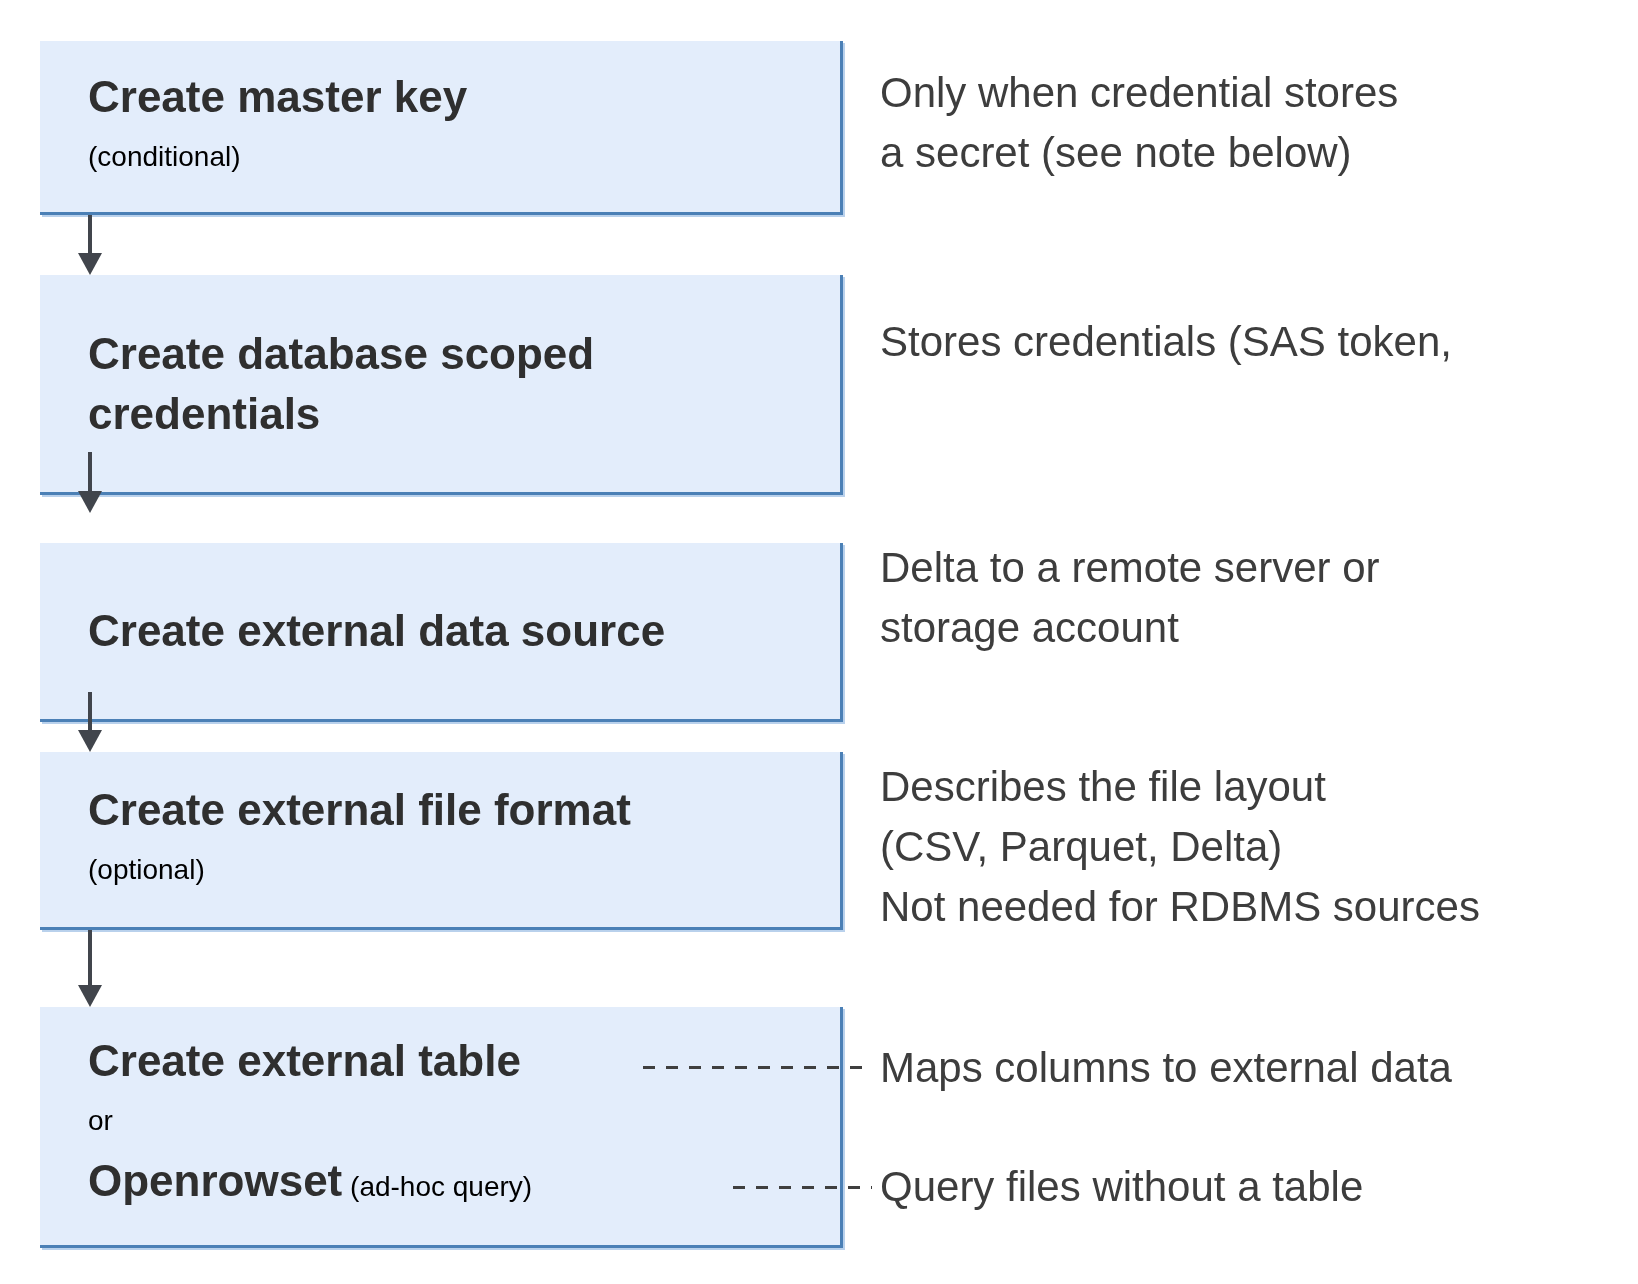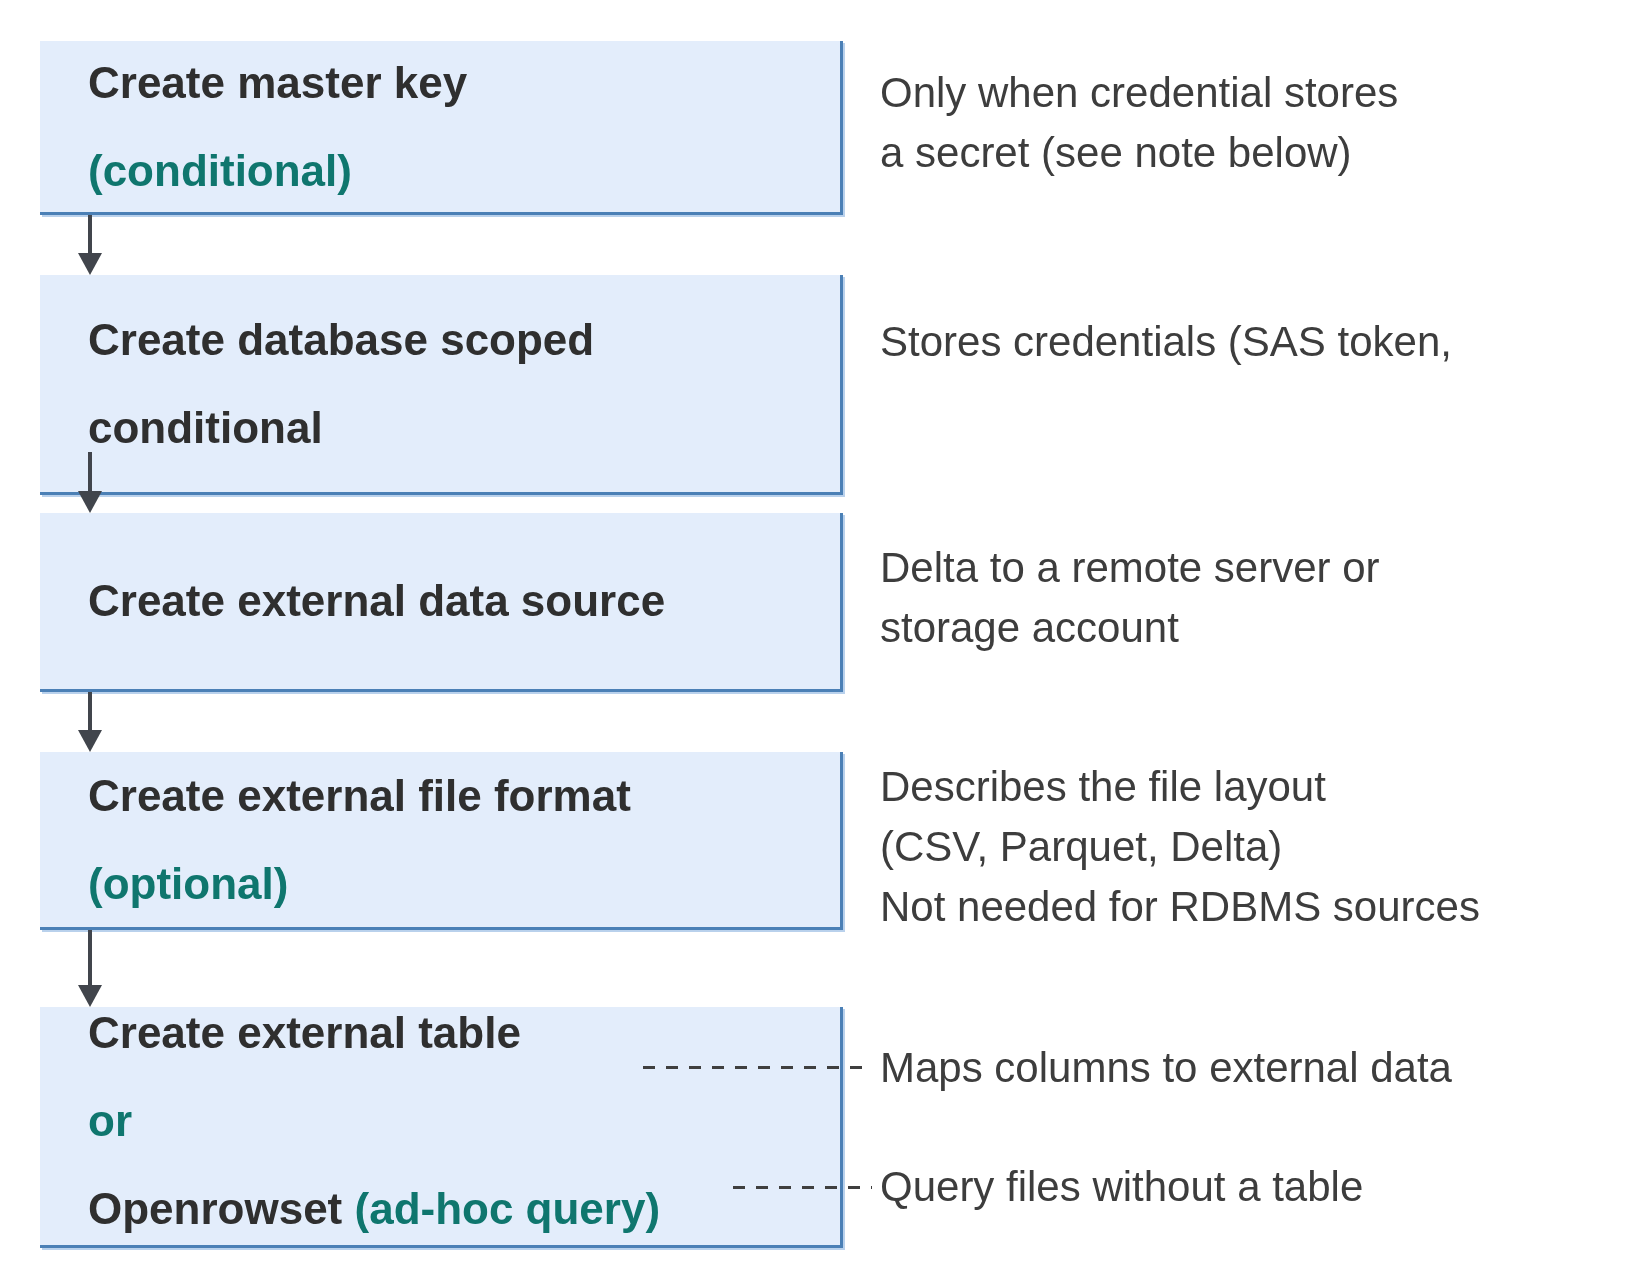--- a/index.html
+++ b/index.html
@@ -24,7 +24,6 @@
     flex-direction: column;
     justify-content: center;
     padding-left: 48px;
-    gap: 28px;
   }
   .box .t {
     font-weight: bold;

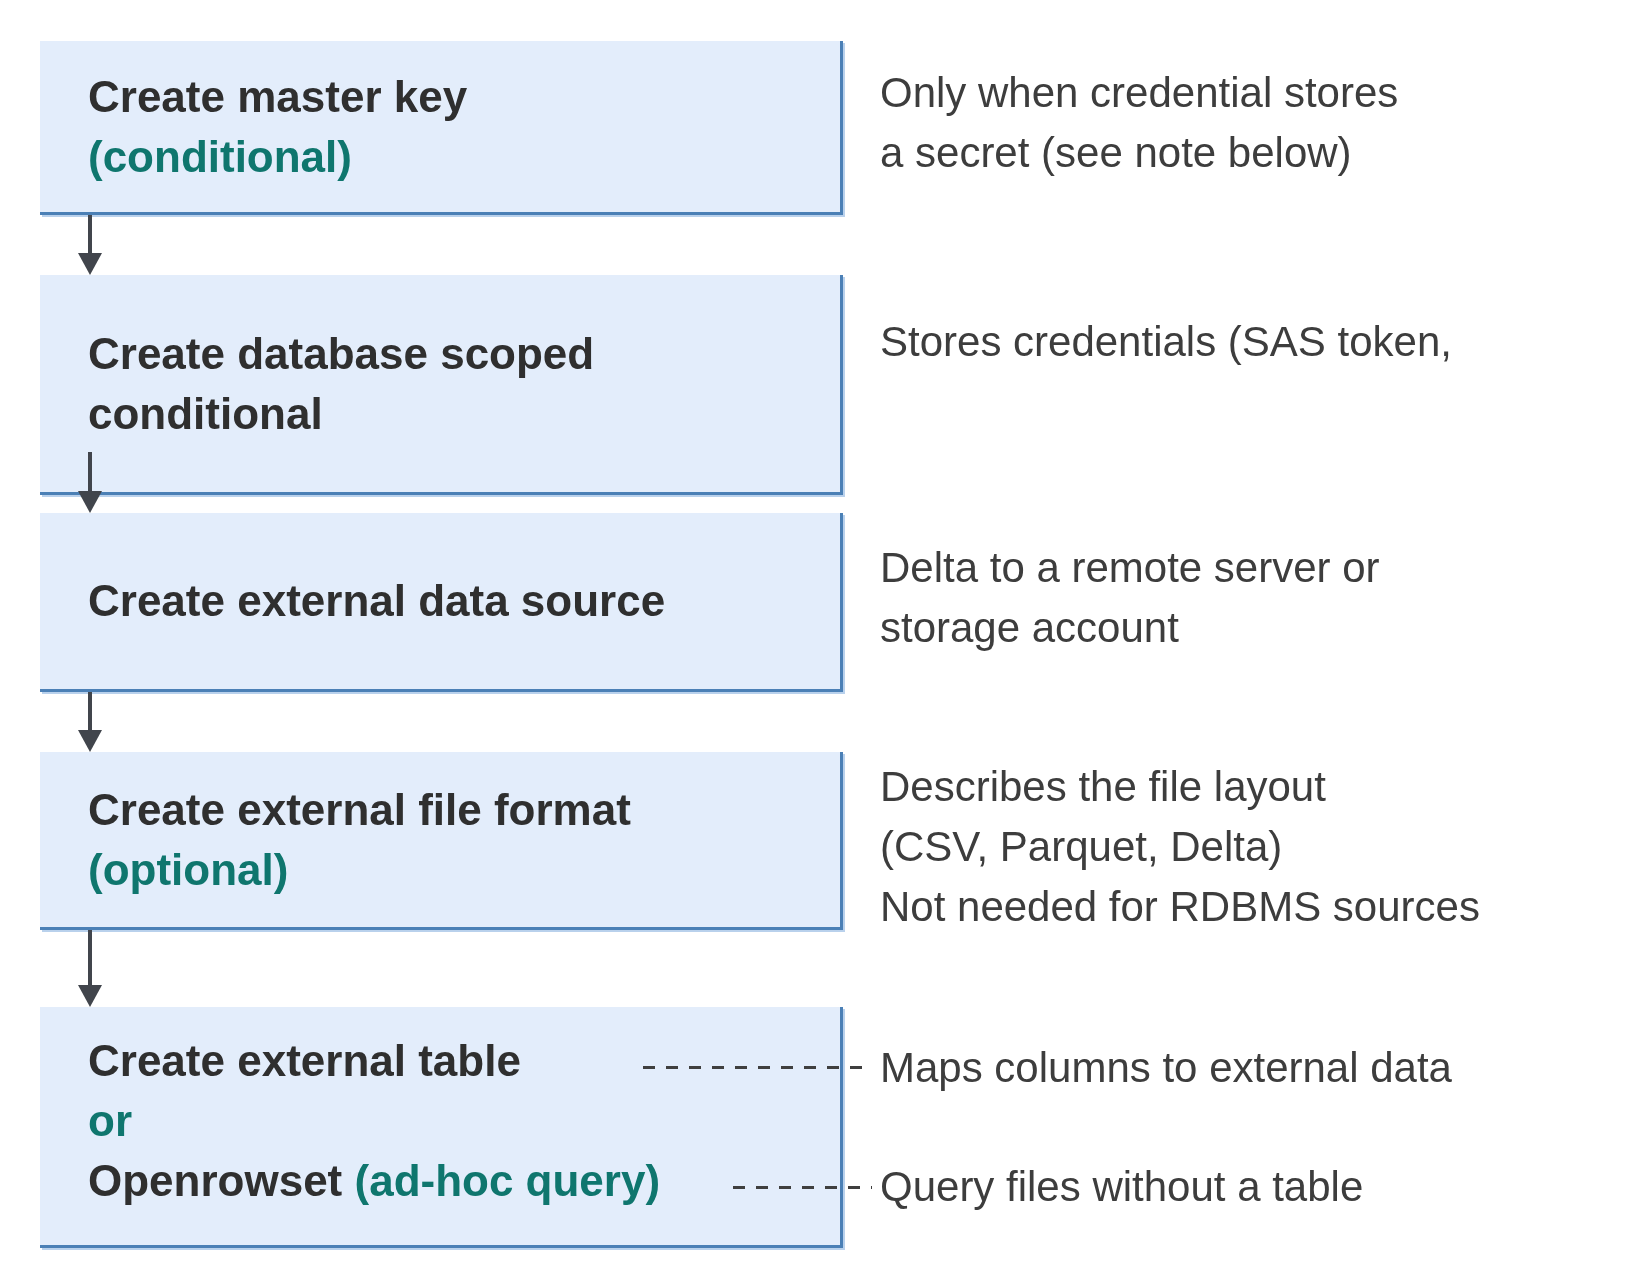--- a/index.html
+++ b/index.html
@@ -33,10 +33,10 @@
     white-space: nowrap;
   }
   .box .s {
-    font-weight: bold;
-    font-size: 44px;
+    font-weight: normal;
+    font-size: 28px;
     line-height: 60px;
-    color: #0f766e;
+    color: #000000;
     white-space: nowrap;
   }
   .mixline { line-height: 60px; white-space: nowrap; }

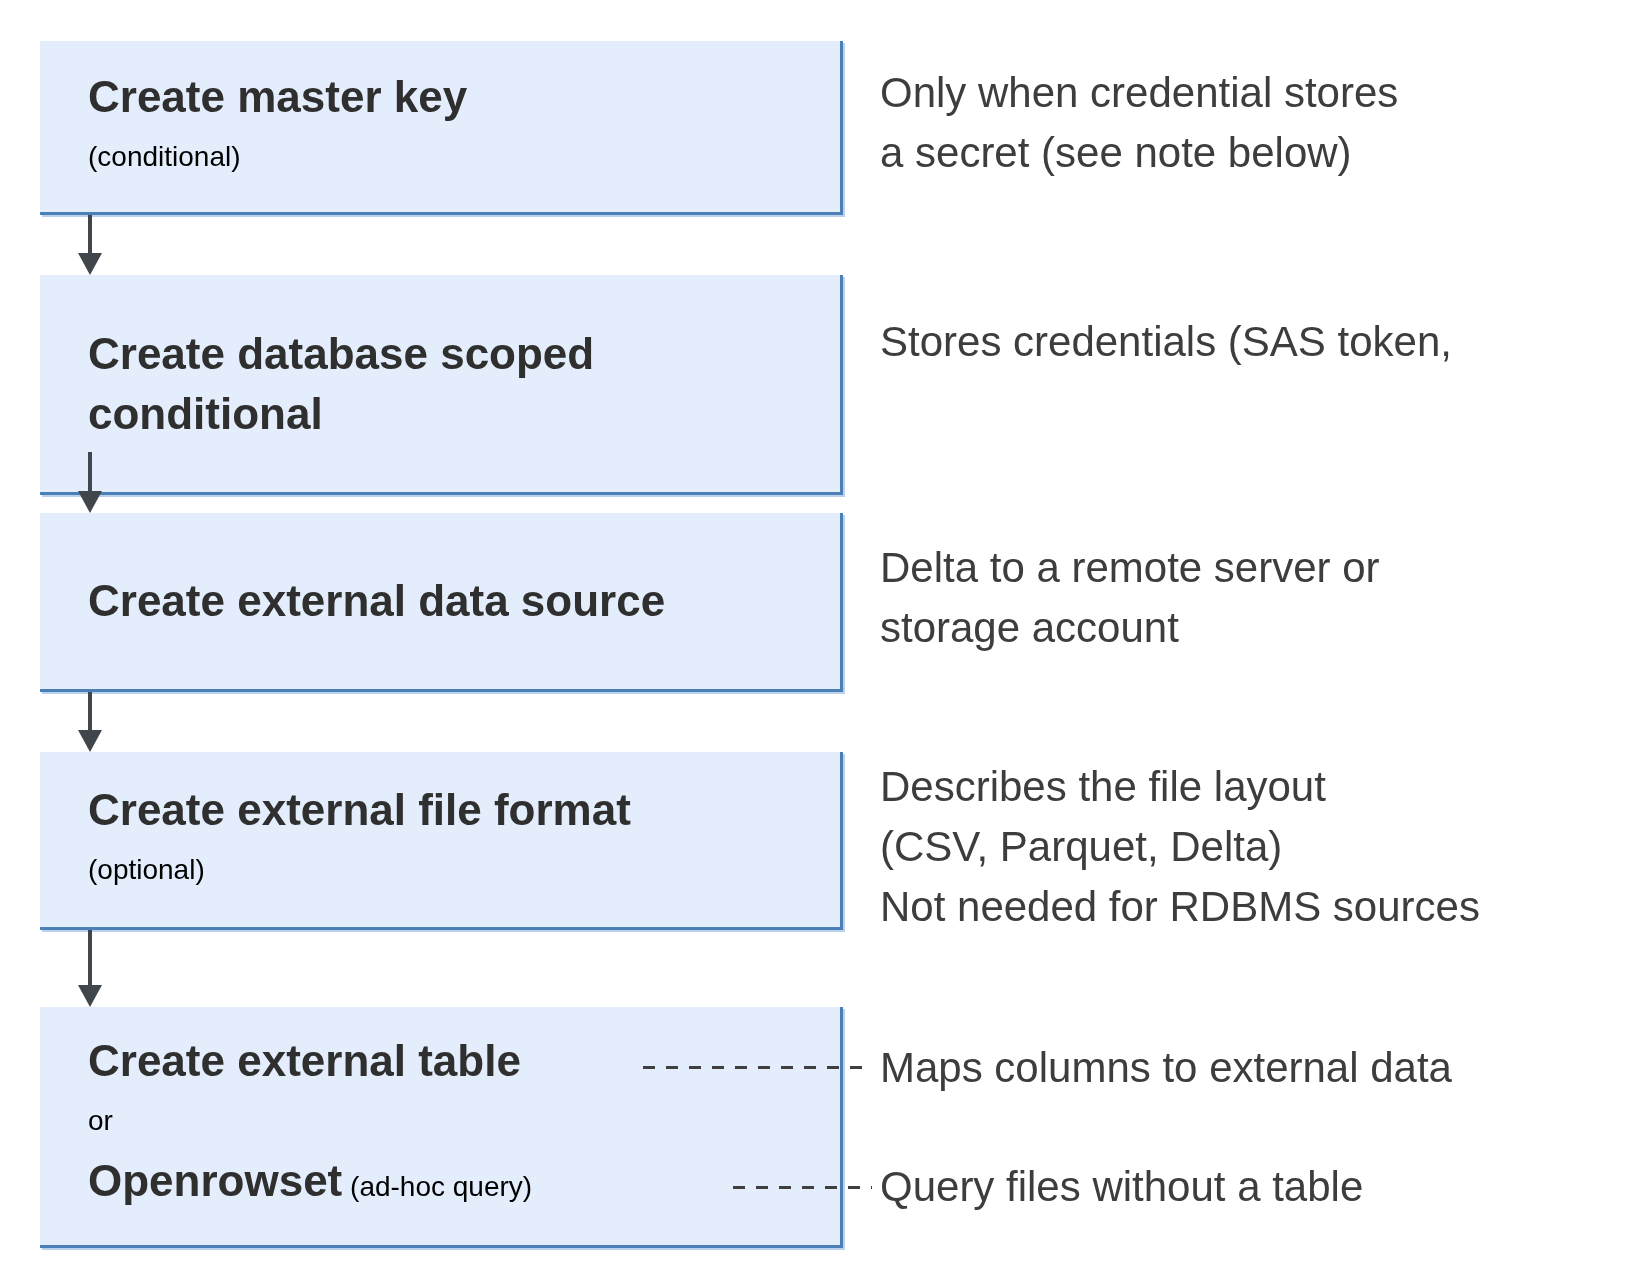--- a/index.html
+++ b/index.html
@@ -91,7 +91,7 @@
 
   <div class="box" style="top:275px;height:220px">
     <div class="t">Create database scoped</div>
-    <div class="t">conditional</div>
+    <div class="t">credentials</div>
   </div>
   <div class="note" style="top:312px">
     <div>Stores credentials (SAS token,</div>

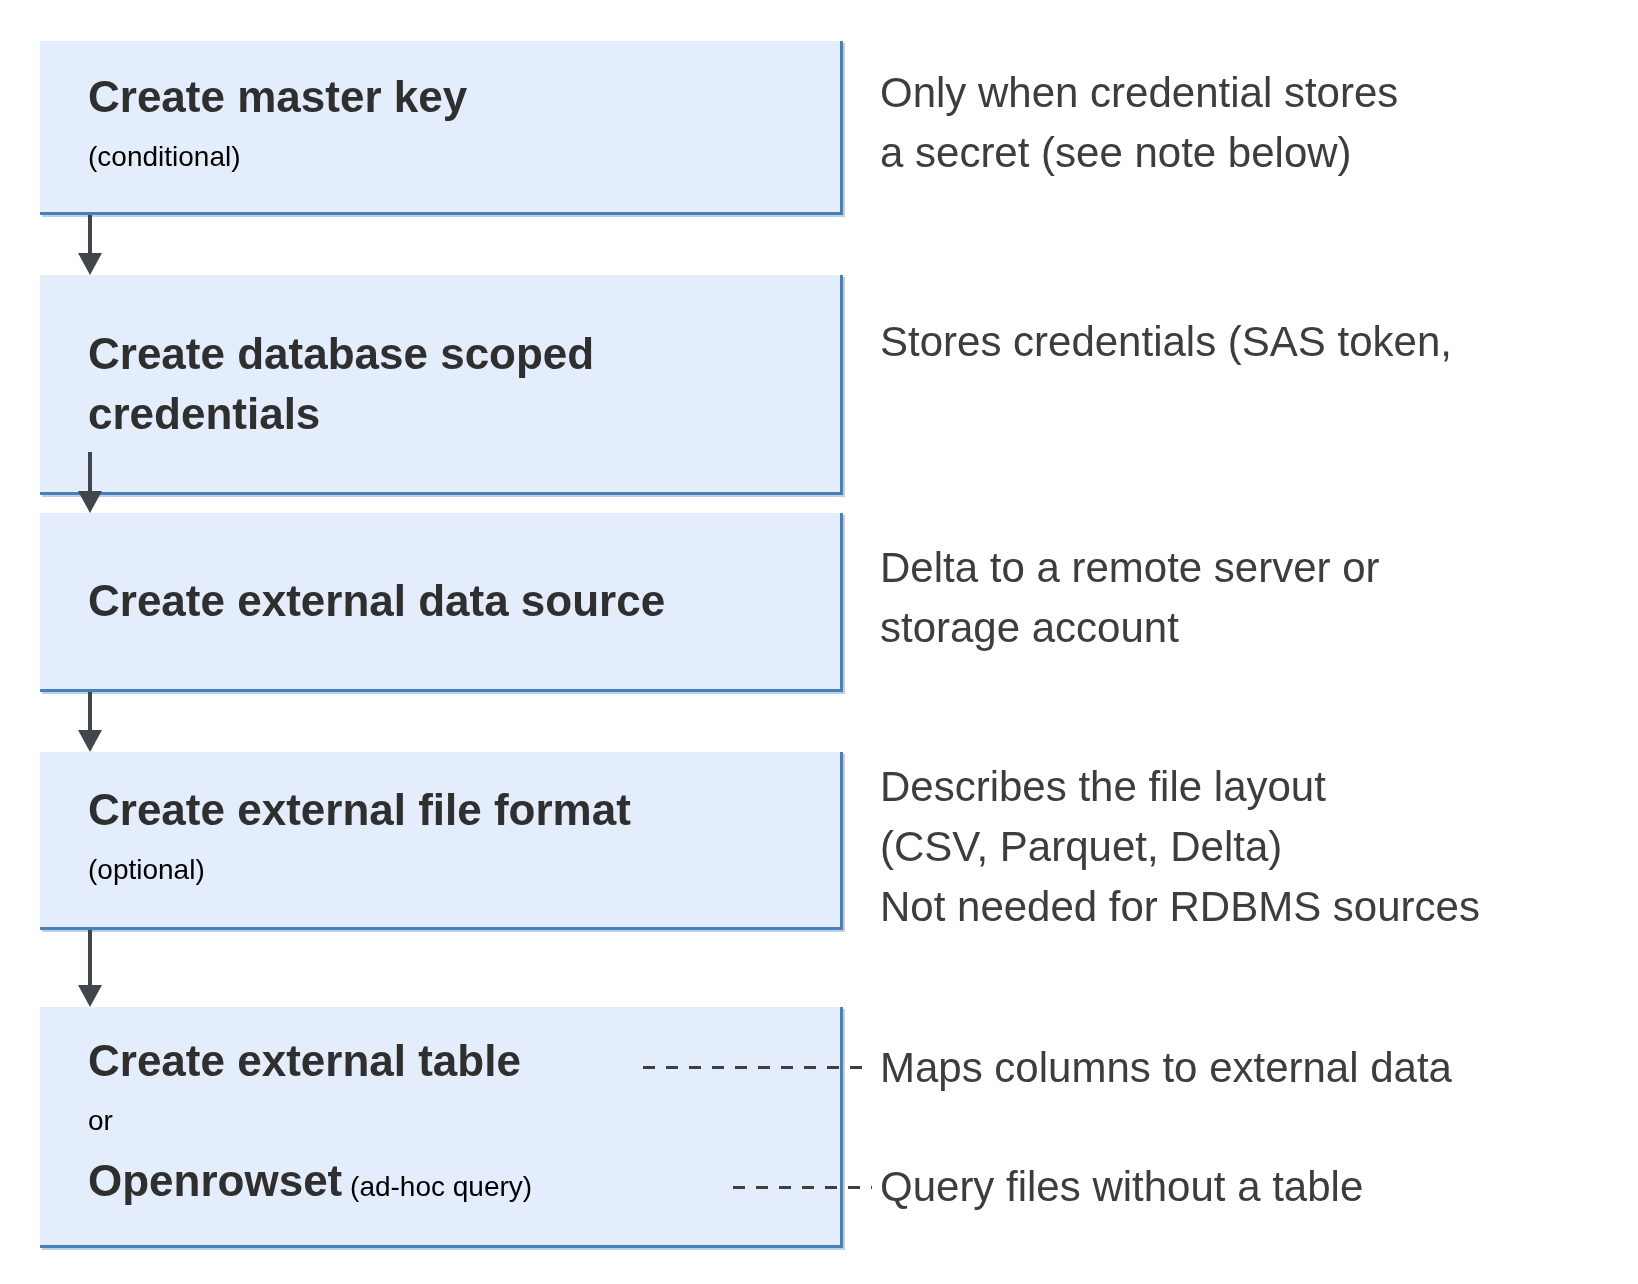--- a/index.html
+++ b/index.html
@@ -102,7 +102,7 @@
     <div class="head" style="top:491px"></div>
   </div>
 
-  <div class="box" style="top:513px;height:179px">
+  <div class="box" style="top:543px;height:179px">
     <div class="t">Create external data source</div>
   </div>
   <div class="note" style="top:538px">

